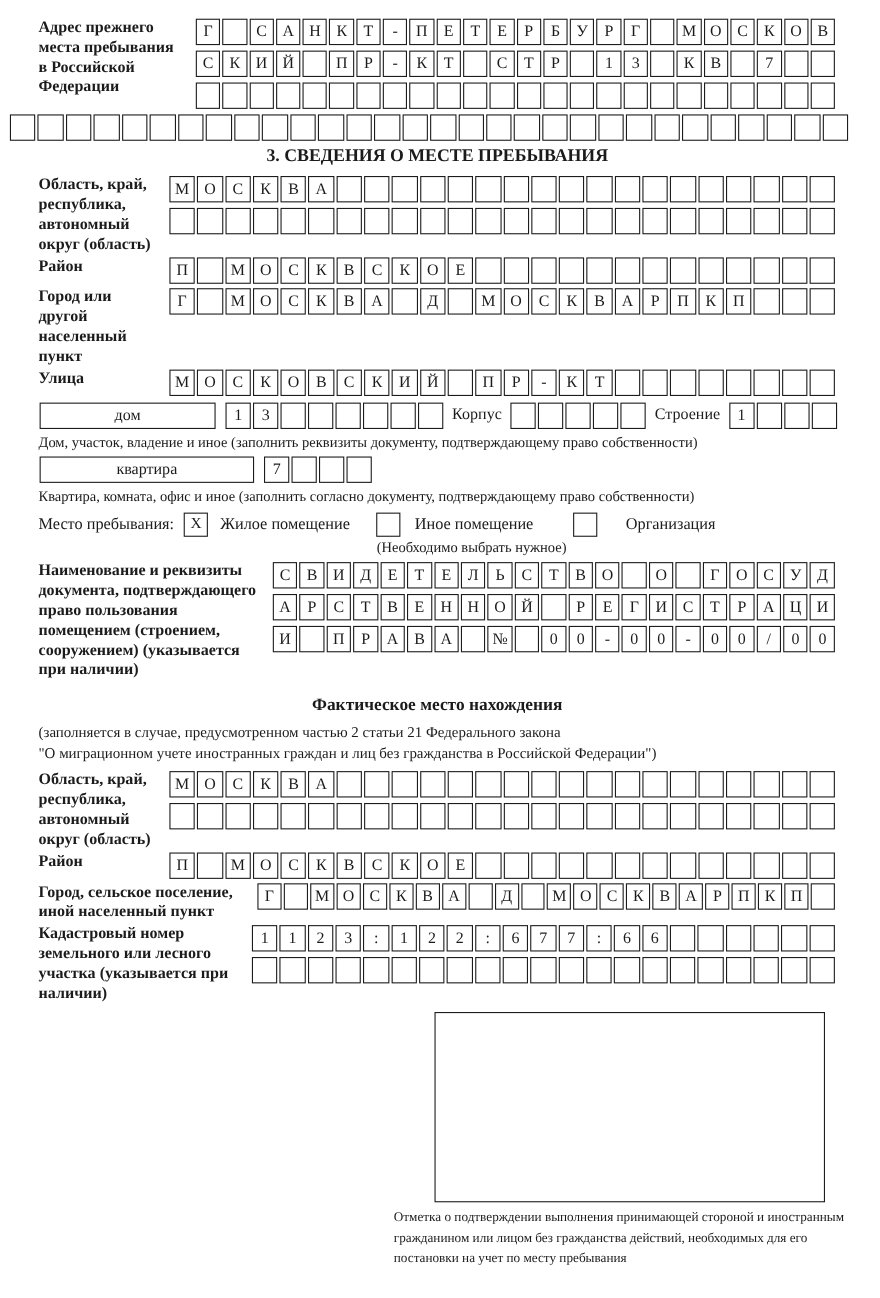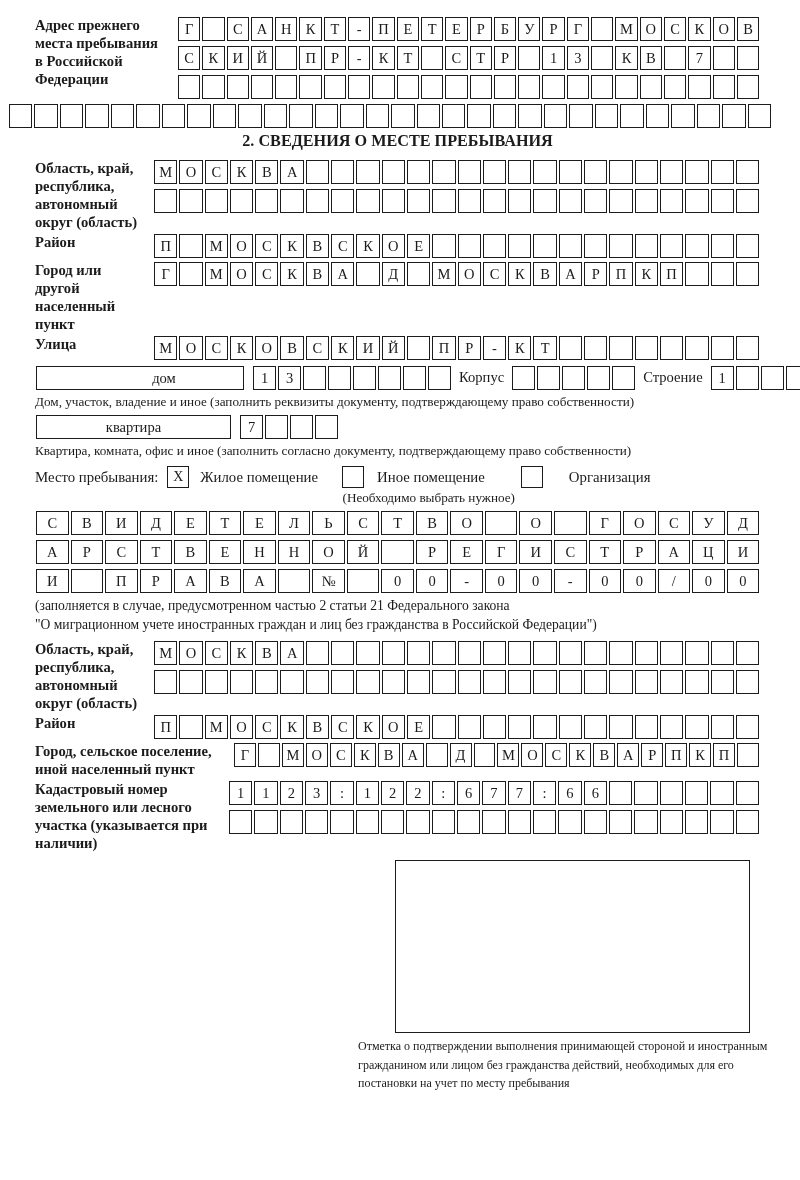--- a/index.html
+++ b/index.html
@@ -173,7 +173,7 @@
       <div class="cell"></div>
     </div>
 
-  <div class="h2">2. СВЕДЕНИЯ О МЕСТЕ ПРЕБЫВАНИЯ</div>
+  <div class="h2">3. СВЕДЕНИЯ О МЕСТЕ ПРЕБЫВАНИЯ</div>
 
   <div class="field">
     <div class="flabel w118">Область, край, республика, автономный округ (область)</div>

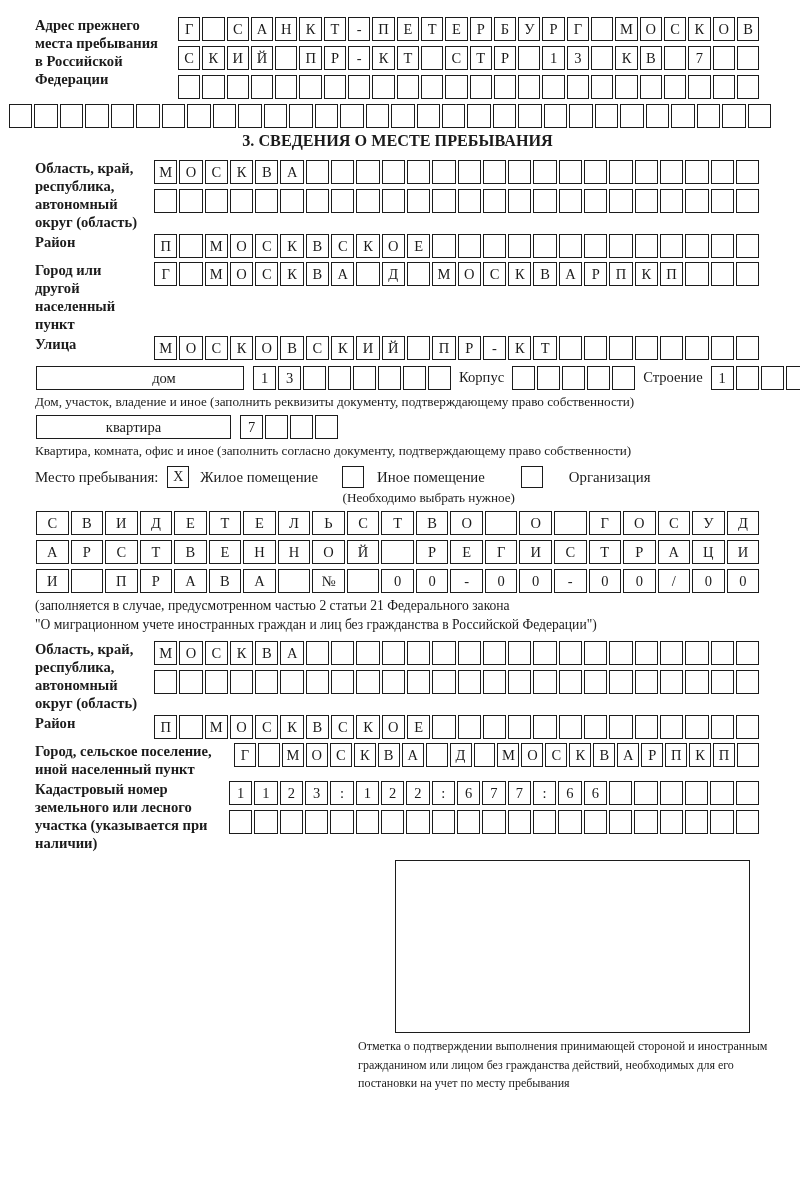--- a/index.html
+++ b/index.html
@@ -32,7 +32,7 @@
   .domrow,.kvrow{display:flex;align-items:flex-start;margin-top:4px;margin-bottom:1px;}
   .widebox{height:22px;border:1.6px solid #1c1c1c;display:flex;align-items:center;
            justify-content:center;font-size:14.6px;margin:1px 8px 1px 1px;box-sizing:content-box;}
-  .wb160{width:158px;flex:none;padding-left:48px;}
+  .wb160{width:158px;flex:none;}
   .wb195{width:193px;flex:none;}
   .inlabel{font-size:14.6px;line-height:25px;padding:0 7px;white-space:nowrap;}
 

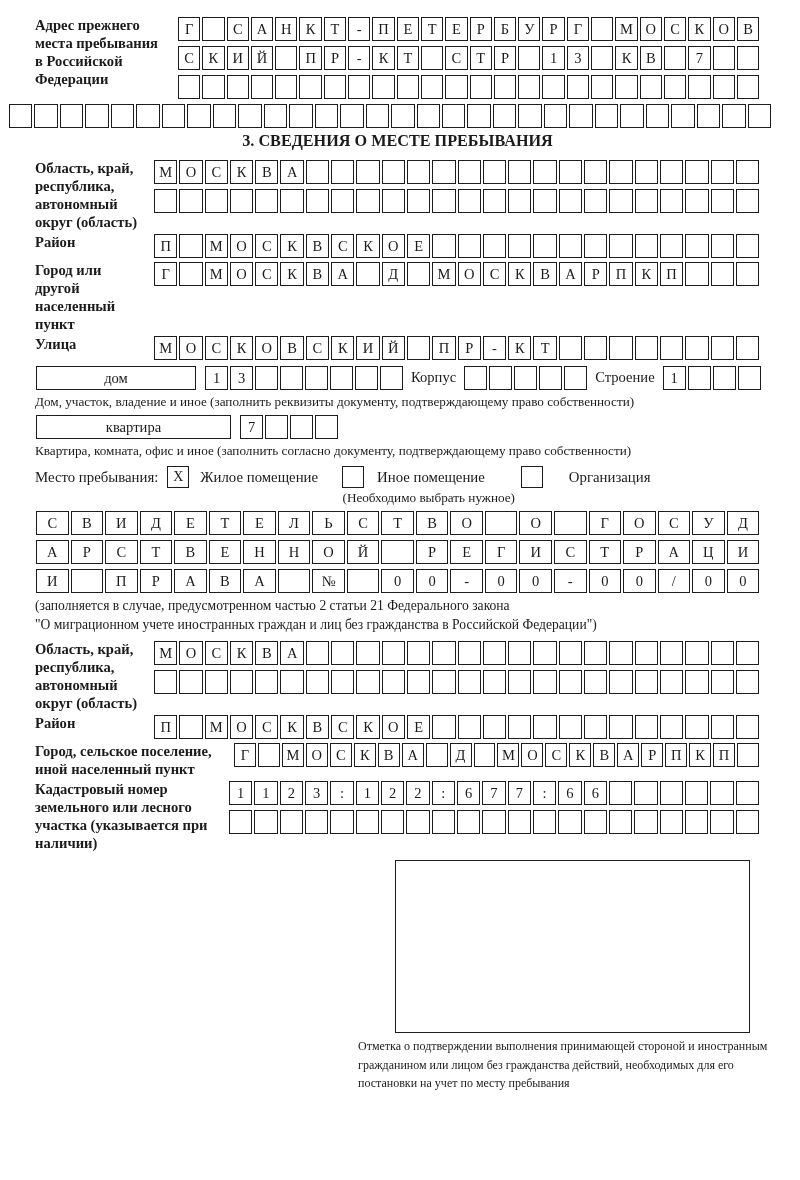--- a/index.html
+++ b/index.html
@@ -382,6 +382,7 @@
   <div class="staynote">(Необходимо выбрать нужное)</div>
 
   <div class="field">
+    <div class="flabel w212">Наименование и реквизиты документа, подтверждающего право пользования помещением (строением, сооружением) (указывается при наличии)</div>
     <div class="rows">
       <div class="brow">
           <div class="cell">С</div>

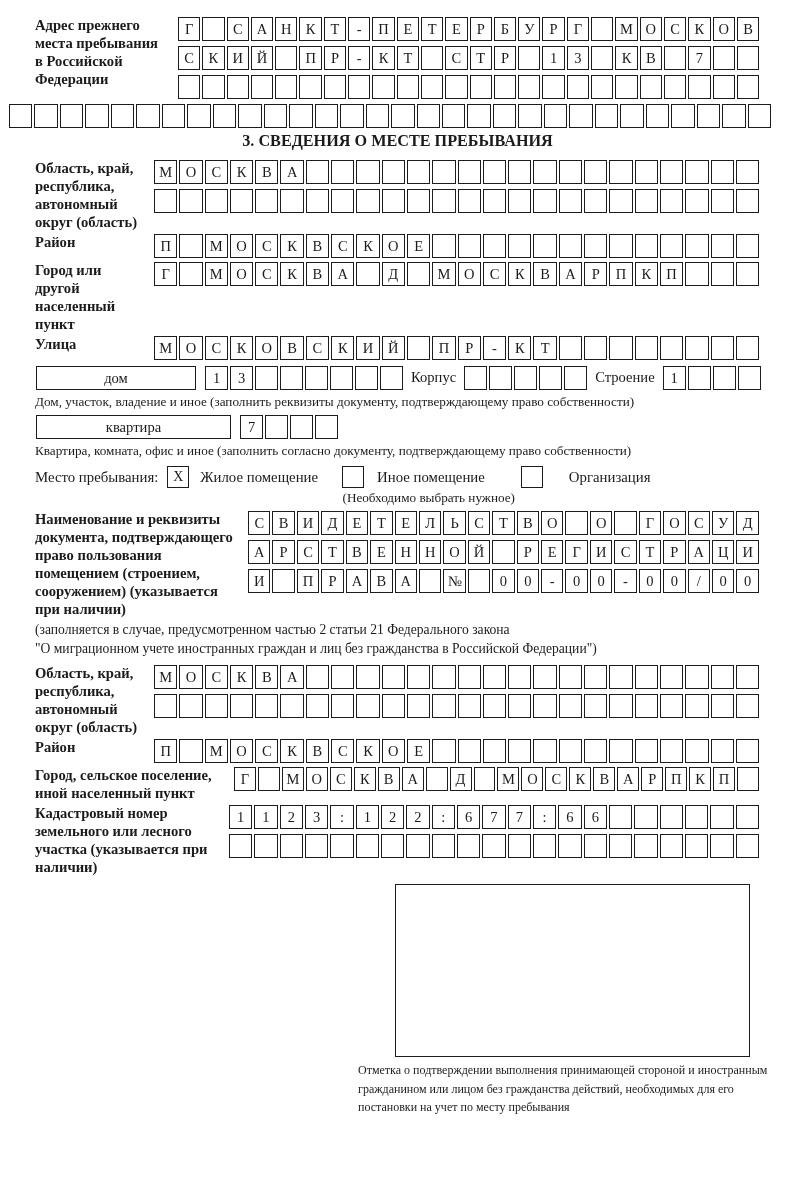--- a/index.html
+++ b/index.html
@@ -456,6 +456,7 @@
     </div>
   </div>
 
+  <div class="h3">Фактическое место нахождения</div>
   <div class="notecenter">(заполняется в случае, предусмотренном частью 2 статьи 21 Федерального закона</div>
   <div class="notecenter" style="margin-bottom:6px;">"О миграционном учете иностранных граждан и лиц без гражданства в Российской Федерации")</div>
 

